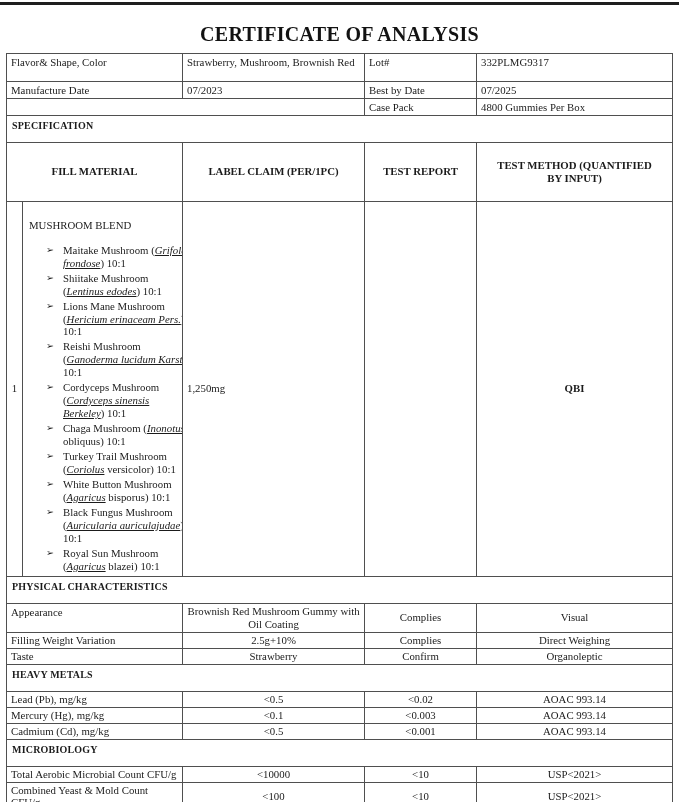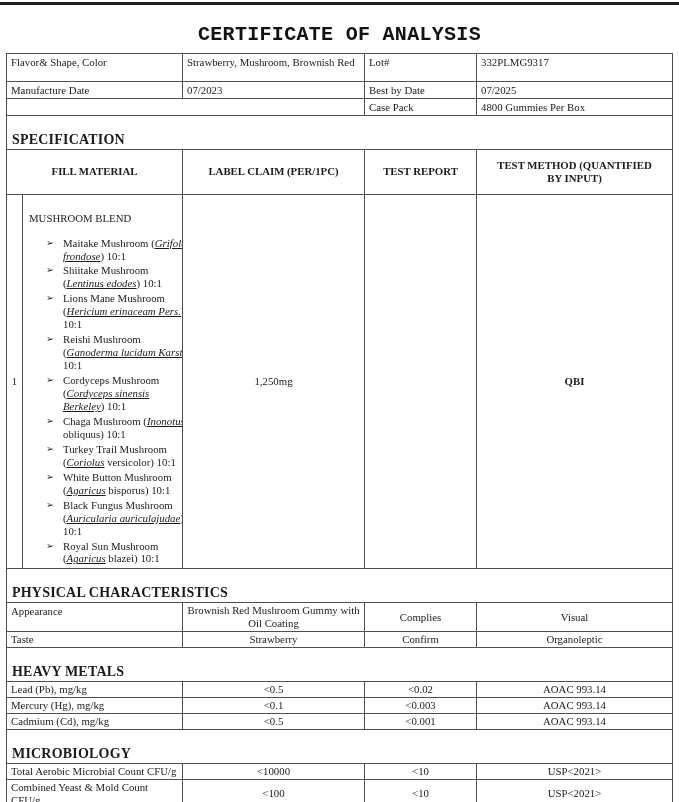--- a/index.html
+++ b/index.html
@@ -10,7 +10,7 @@
   .topbar{position:absolute;top:2px;left:0;width:679px;height:3px;background:#1e1e1e;}
   .title{
     text-align:center;font-size:20px;font-weight:bold;margin:23px 0 7px 0;
-    letter-spacing:.3px;color:#121212;font-family:Liberation Mono, monospace;
+    letter-spacing:.3px;color:#121212;font-family:Liberation Serif, serif;
   }
   table.doc{
     border-collapse:collapse;table-layout:fixed;width:666px;margin-left:6px;

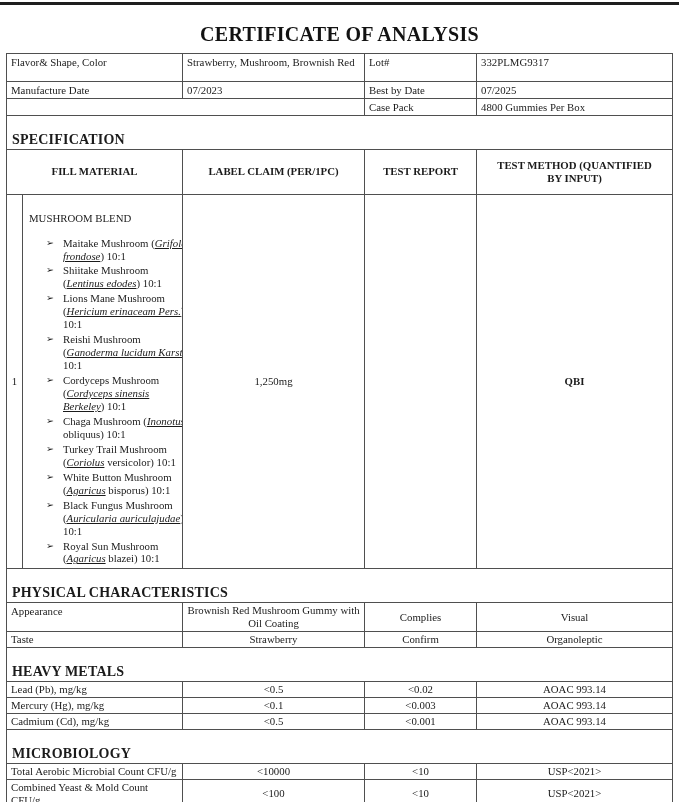--- a/index.html
+++ b/index.html
@@ -30,7 +30,7 @@
   .cen{text-align:center;}
   
   tr.band{height:27px;}
-  tr.band td{font-weight:bold;vertical-align:top;padding:16px 0 0 5px;font-size:14px;letter-spacing:.2px;}
+  tr.band td{font-weight:bold;vertical-align:top;padding:4px 0 0 5px;font-size:10px;letter-spacing:.2px;}
   
   tr.spec-head{height:25px;}
   tr.spec-head td{font-weight:bold;text-align:center;vertical-align:middle;}

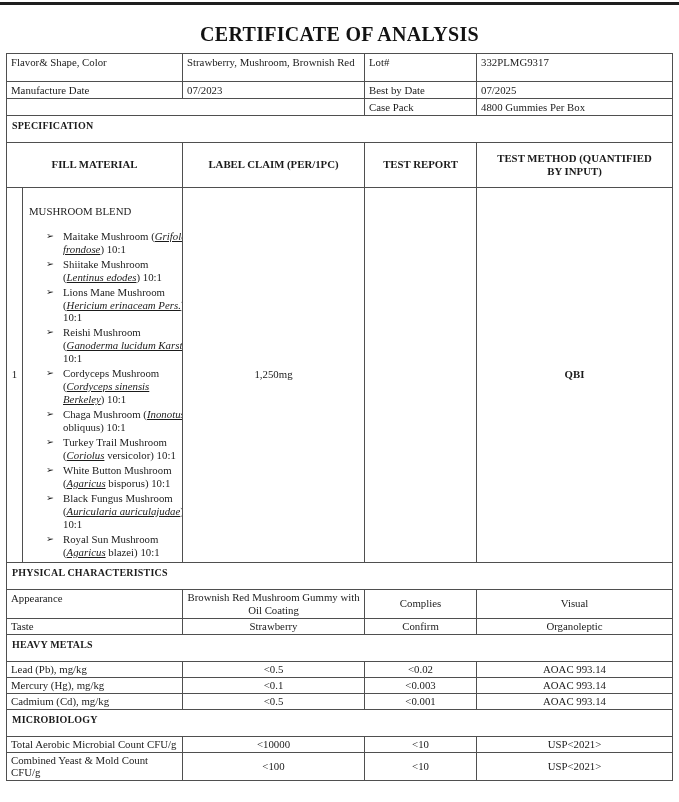--- a/index.html
+++ b/index.html
@@ -34,7 +34,7 @@
   
   tr.spec-head{height:25px;}
   tr.spec-head td{font-weight:bold;text-align:center;vertical-align:middle;}
-  .narrow-head{max-width:160px;margin:8px auto;}
+  .narrow-head{max-width:160px;margin:15px auto;}
   
   tr.spec-body{height:358px;}
   td.idx{text-align:center;vertical-align:middle;}

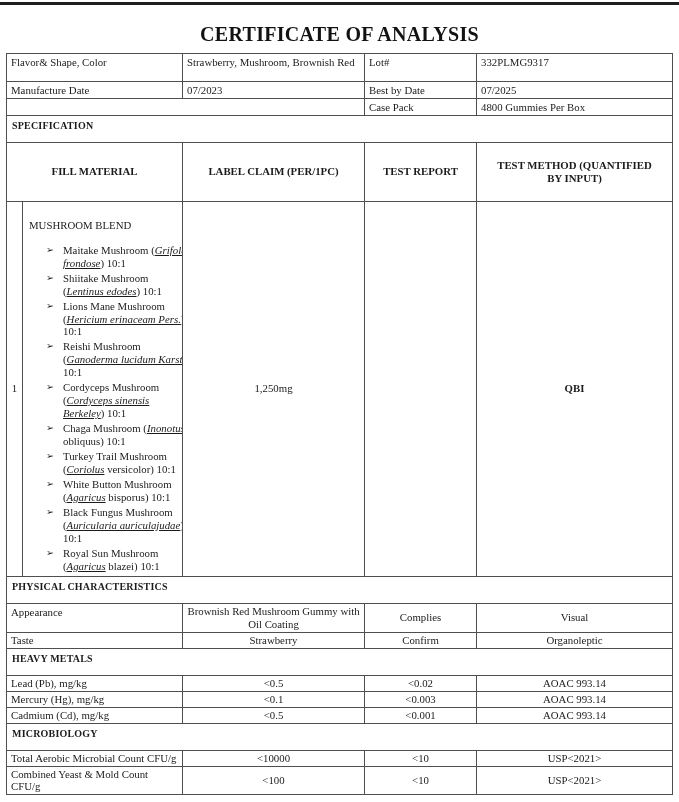--- a/index.html
+++ b/index.html
@@ -39,7 +39,7 @@
   tr.spec-body{height:358px;}
   td.idx{text-align:center;vertical-align:middle;}
   td.blend{vertical-align:top;padding-top:4px;}
-  td.claim,td.report{text-align:center;vertical-align:middle;margin-left:12px;}
+  td.claim,td.report{vertical-align:middle;margin-left:12px;}
   td.method{text-align:center;vertical-align:middle;font-weight:bold;}
   .blend-title{margin:16px 0 12px 2px;}
   .blend-list{padding-left:10px;}

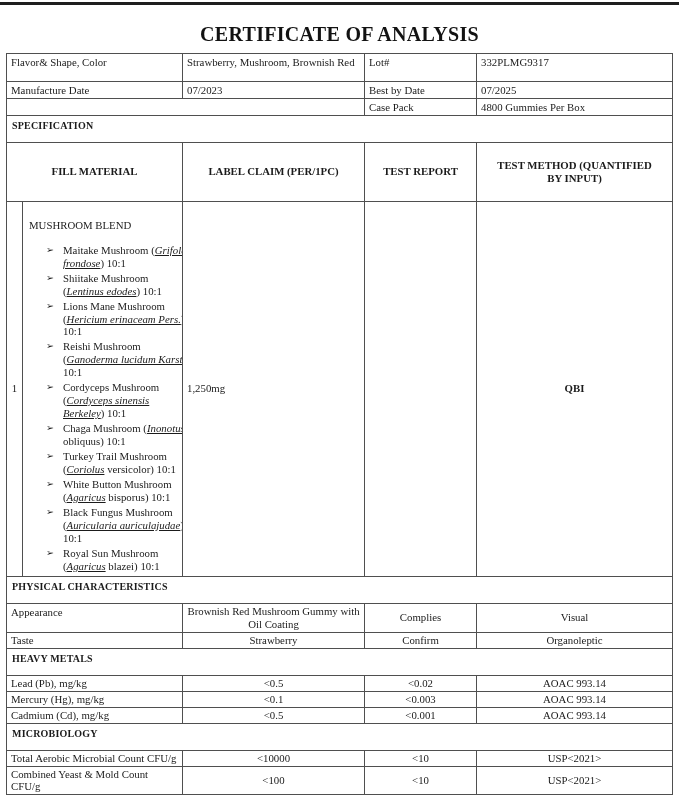--- a/index.html
+++ b/index.html
@@ -169,6 +169,12 @@
         <td class="cen">Visual</td>
       </tr>
       <tr>
+        <td colspan="2" class="lbl">Filling Weight Variation</td>
+        <td class="cen">2.5g+10%</td>
+        <td class="cen">Complies</td>
+        <td class="cen">Direct Weighing</td>
+      </tr>
+      <tr>
         <td colspan="2" class="lbl">Taste</td>
         <td class="cen">Strawberry</td>
         <td class="cen">Confirm</td>

